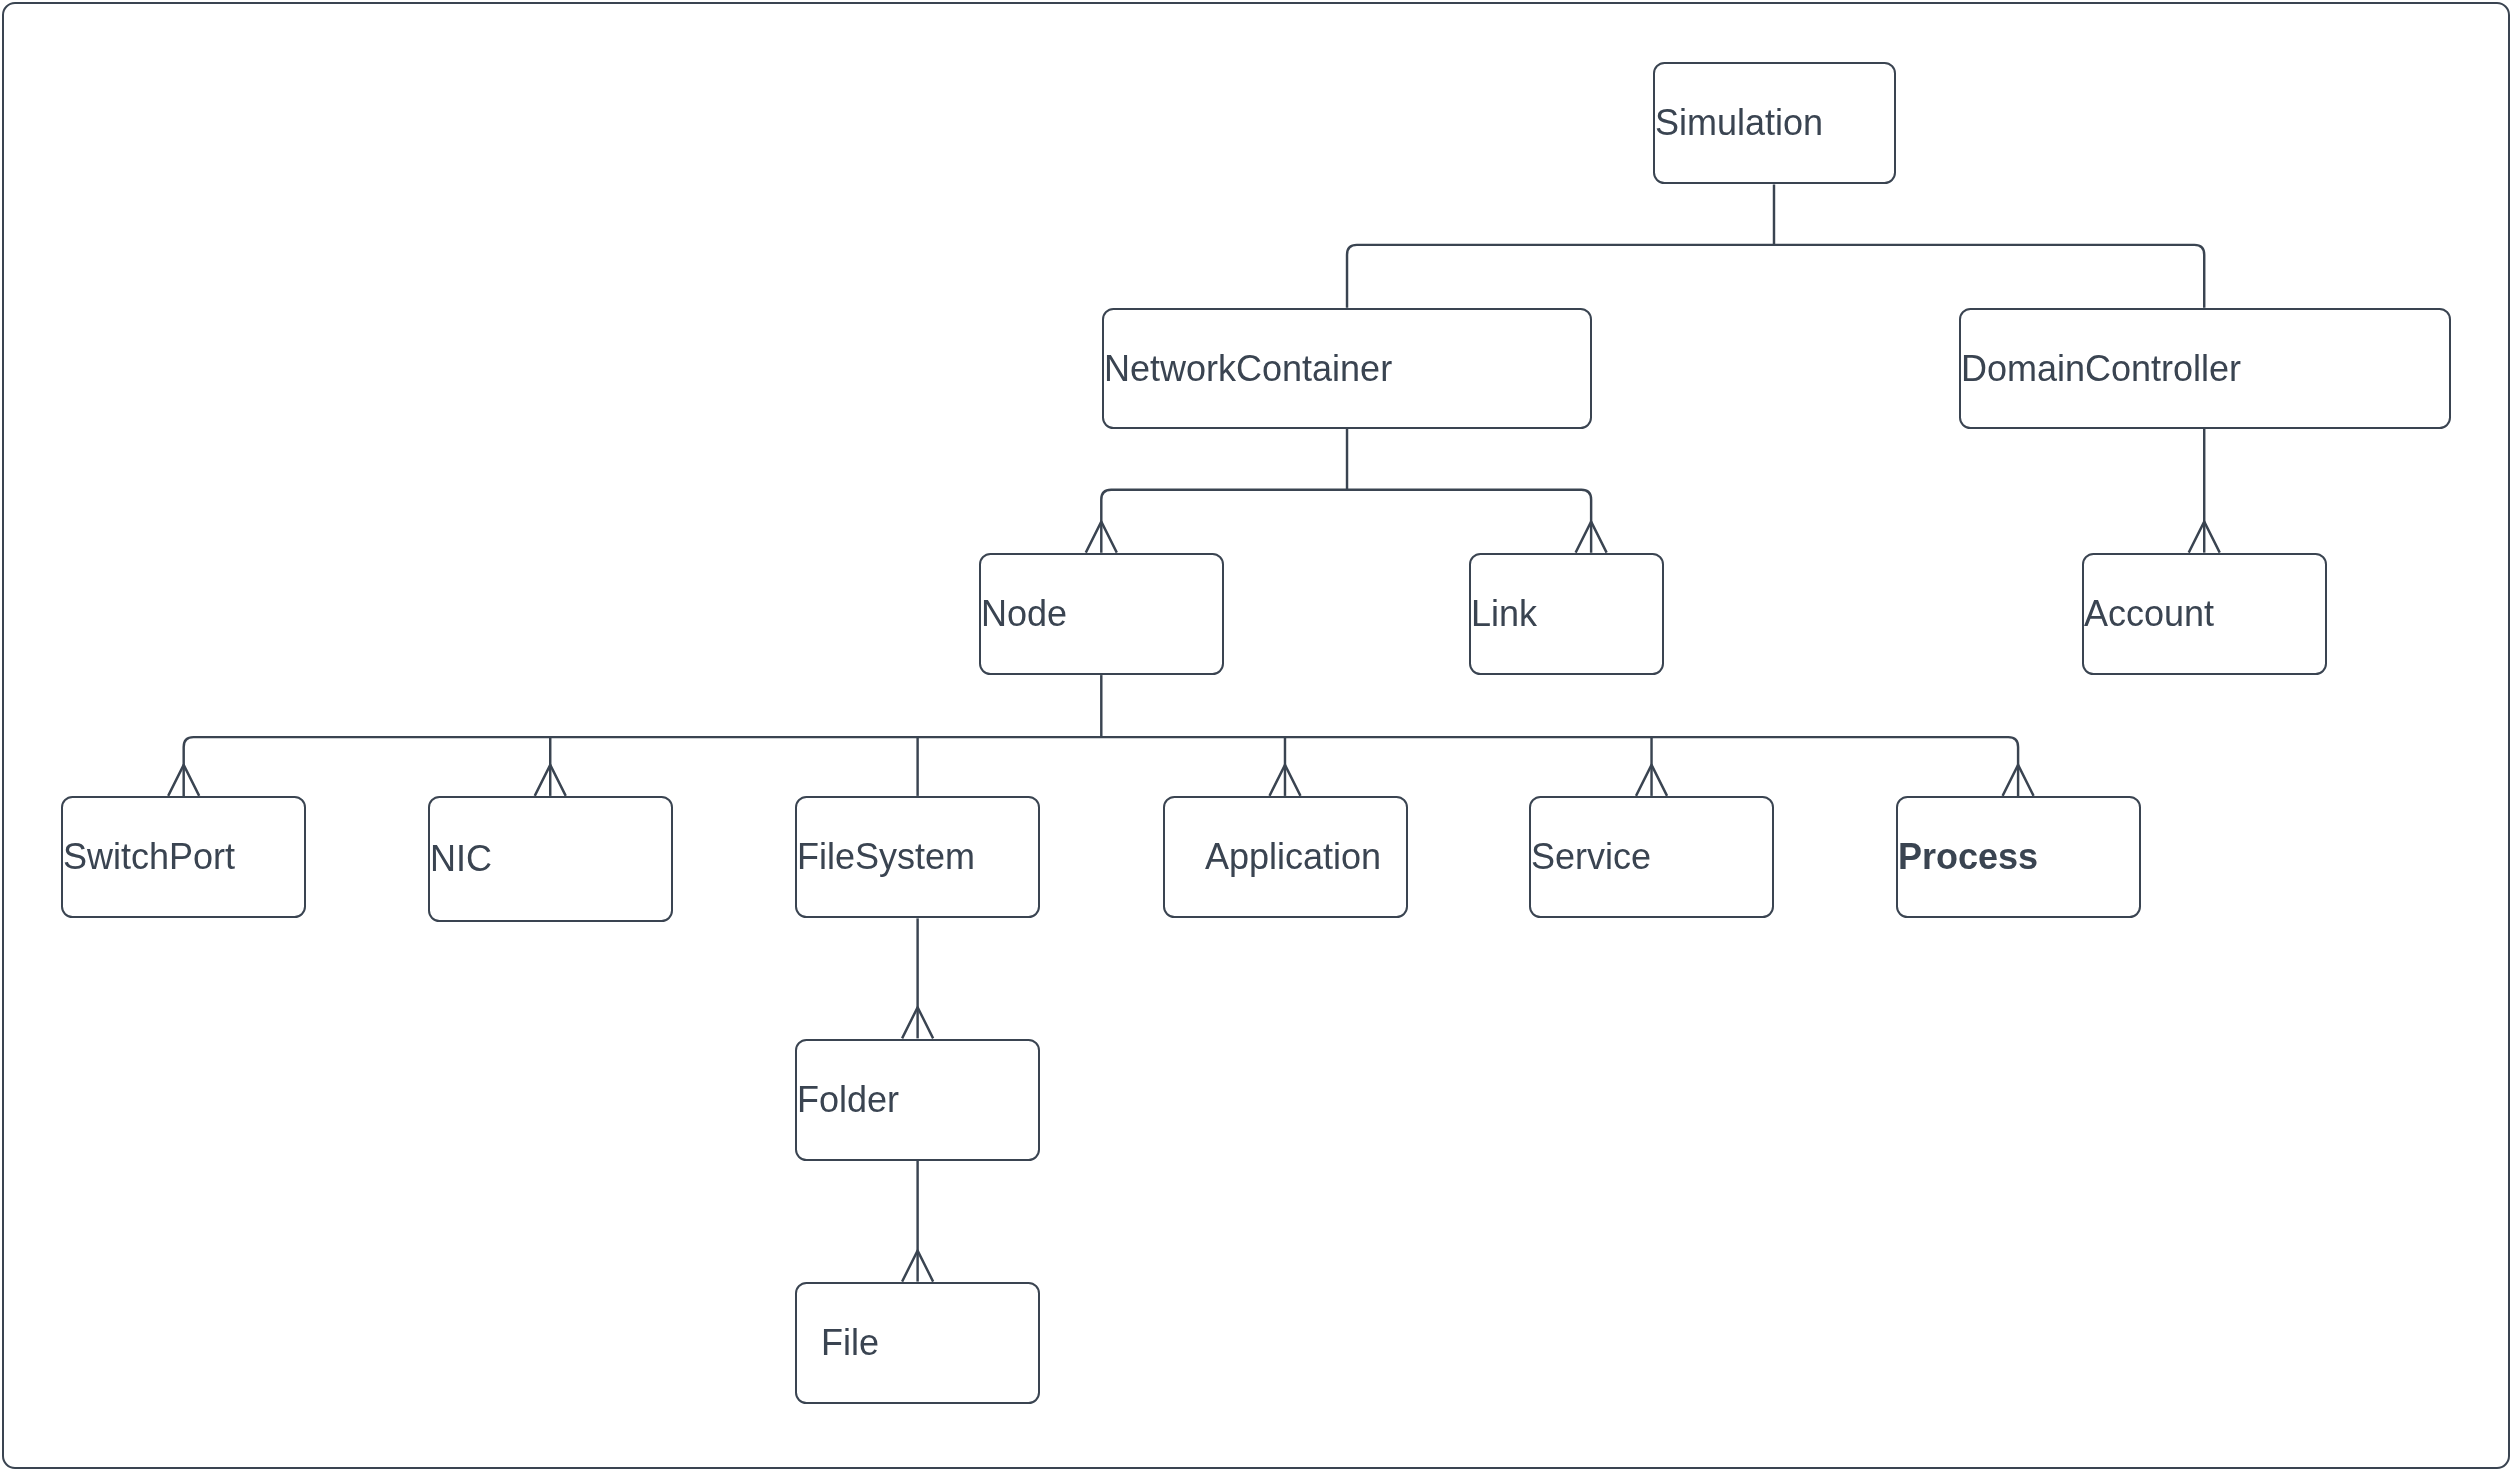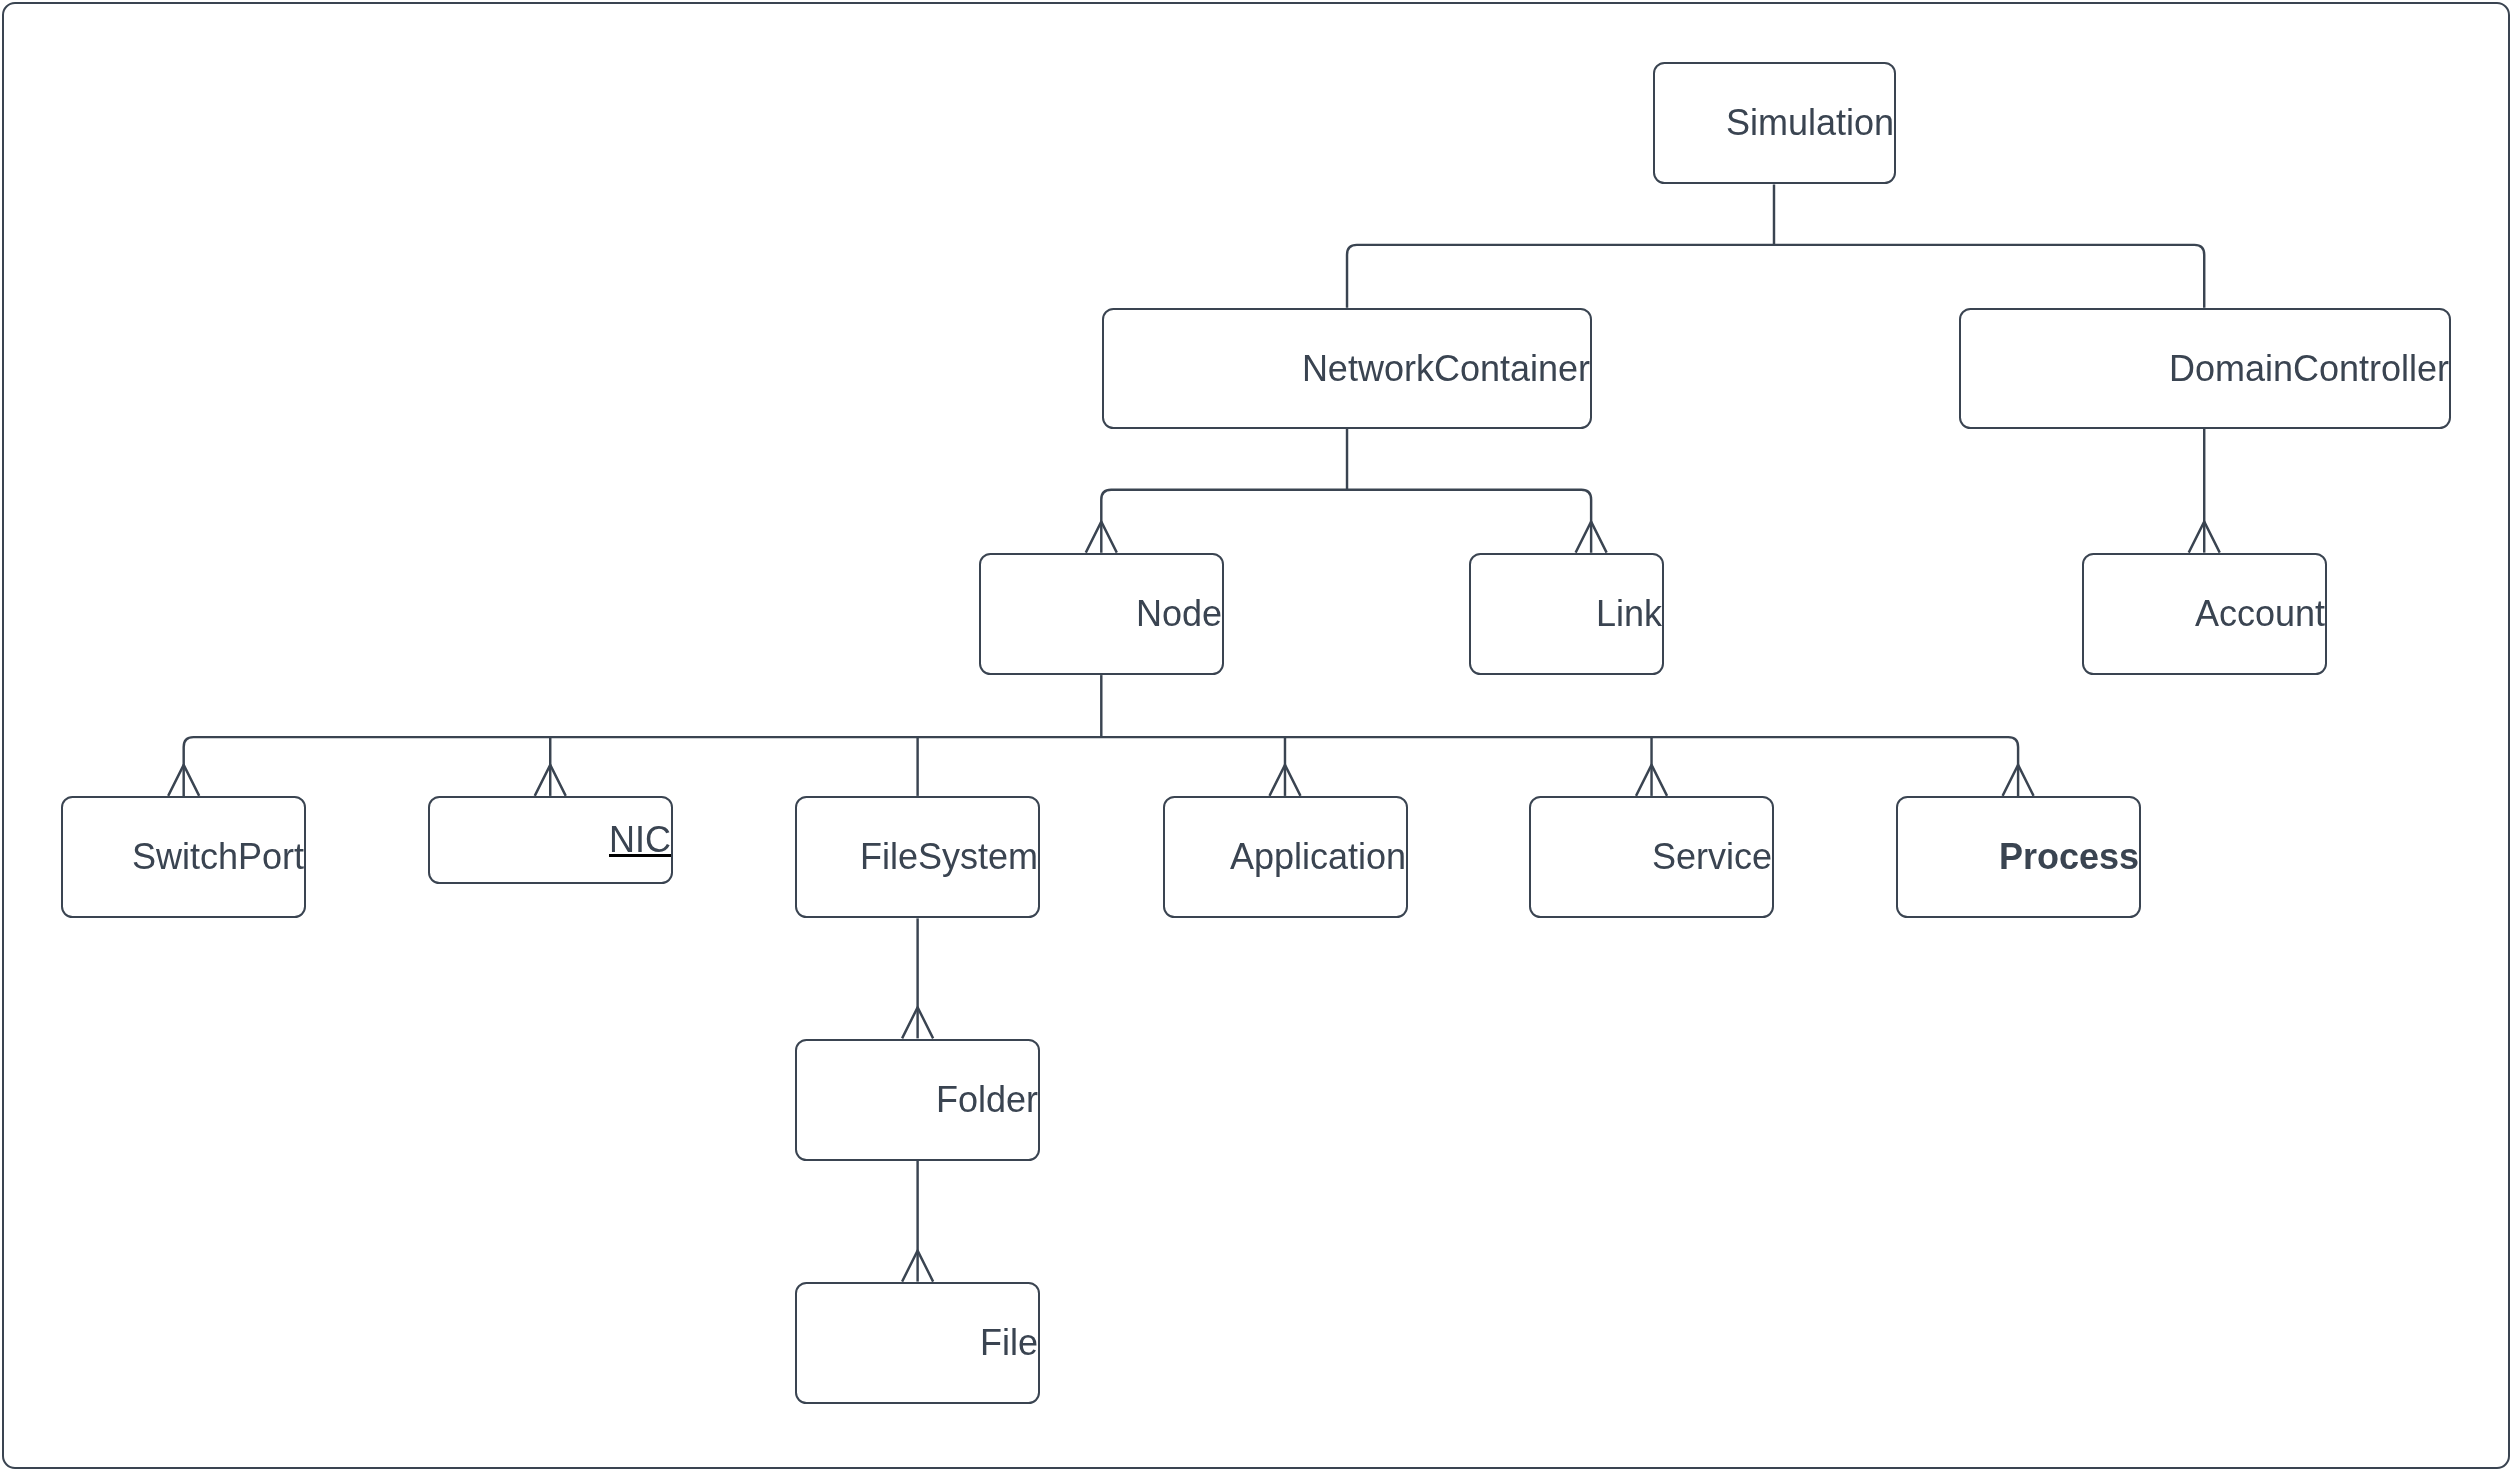--- a/index.html
+++ b/index.html
@@ -46,7 +46,7 @@
     border-radius: 11.4px;
     display: flex;
     align-items: center;
-    justify-content: flex-end;
+    justify-content: flex-start;
   }
   .node .label {
     font-size: 36px;

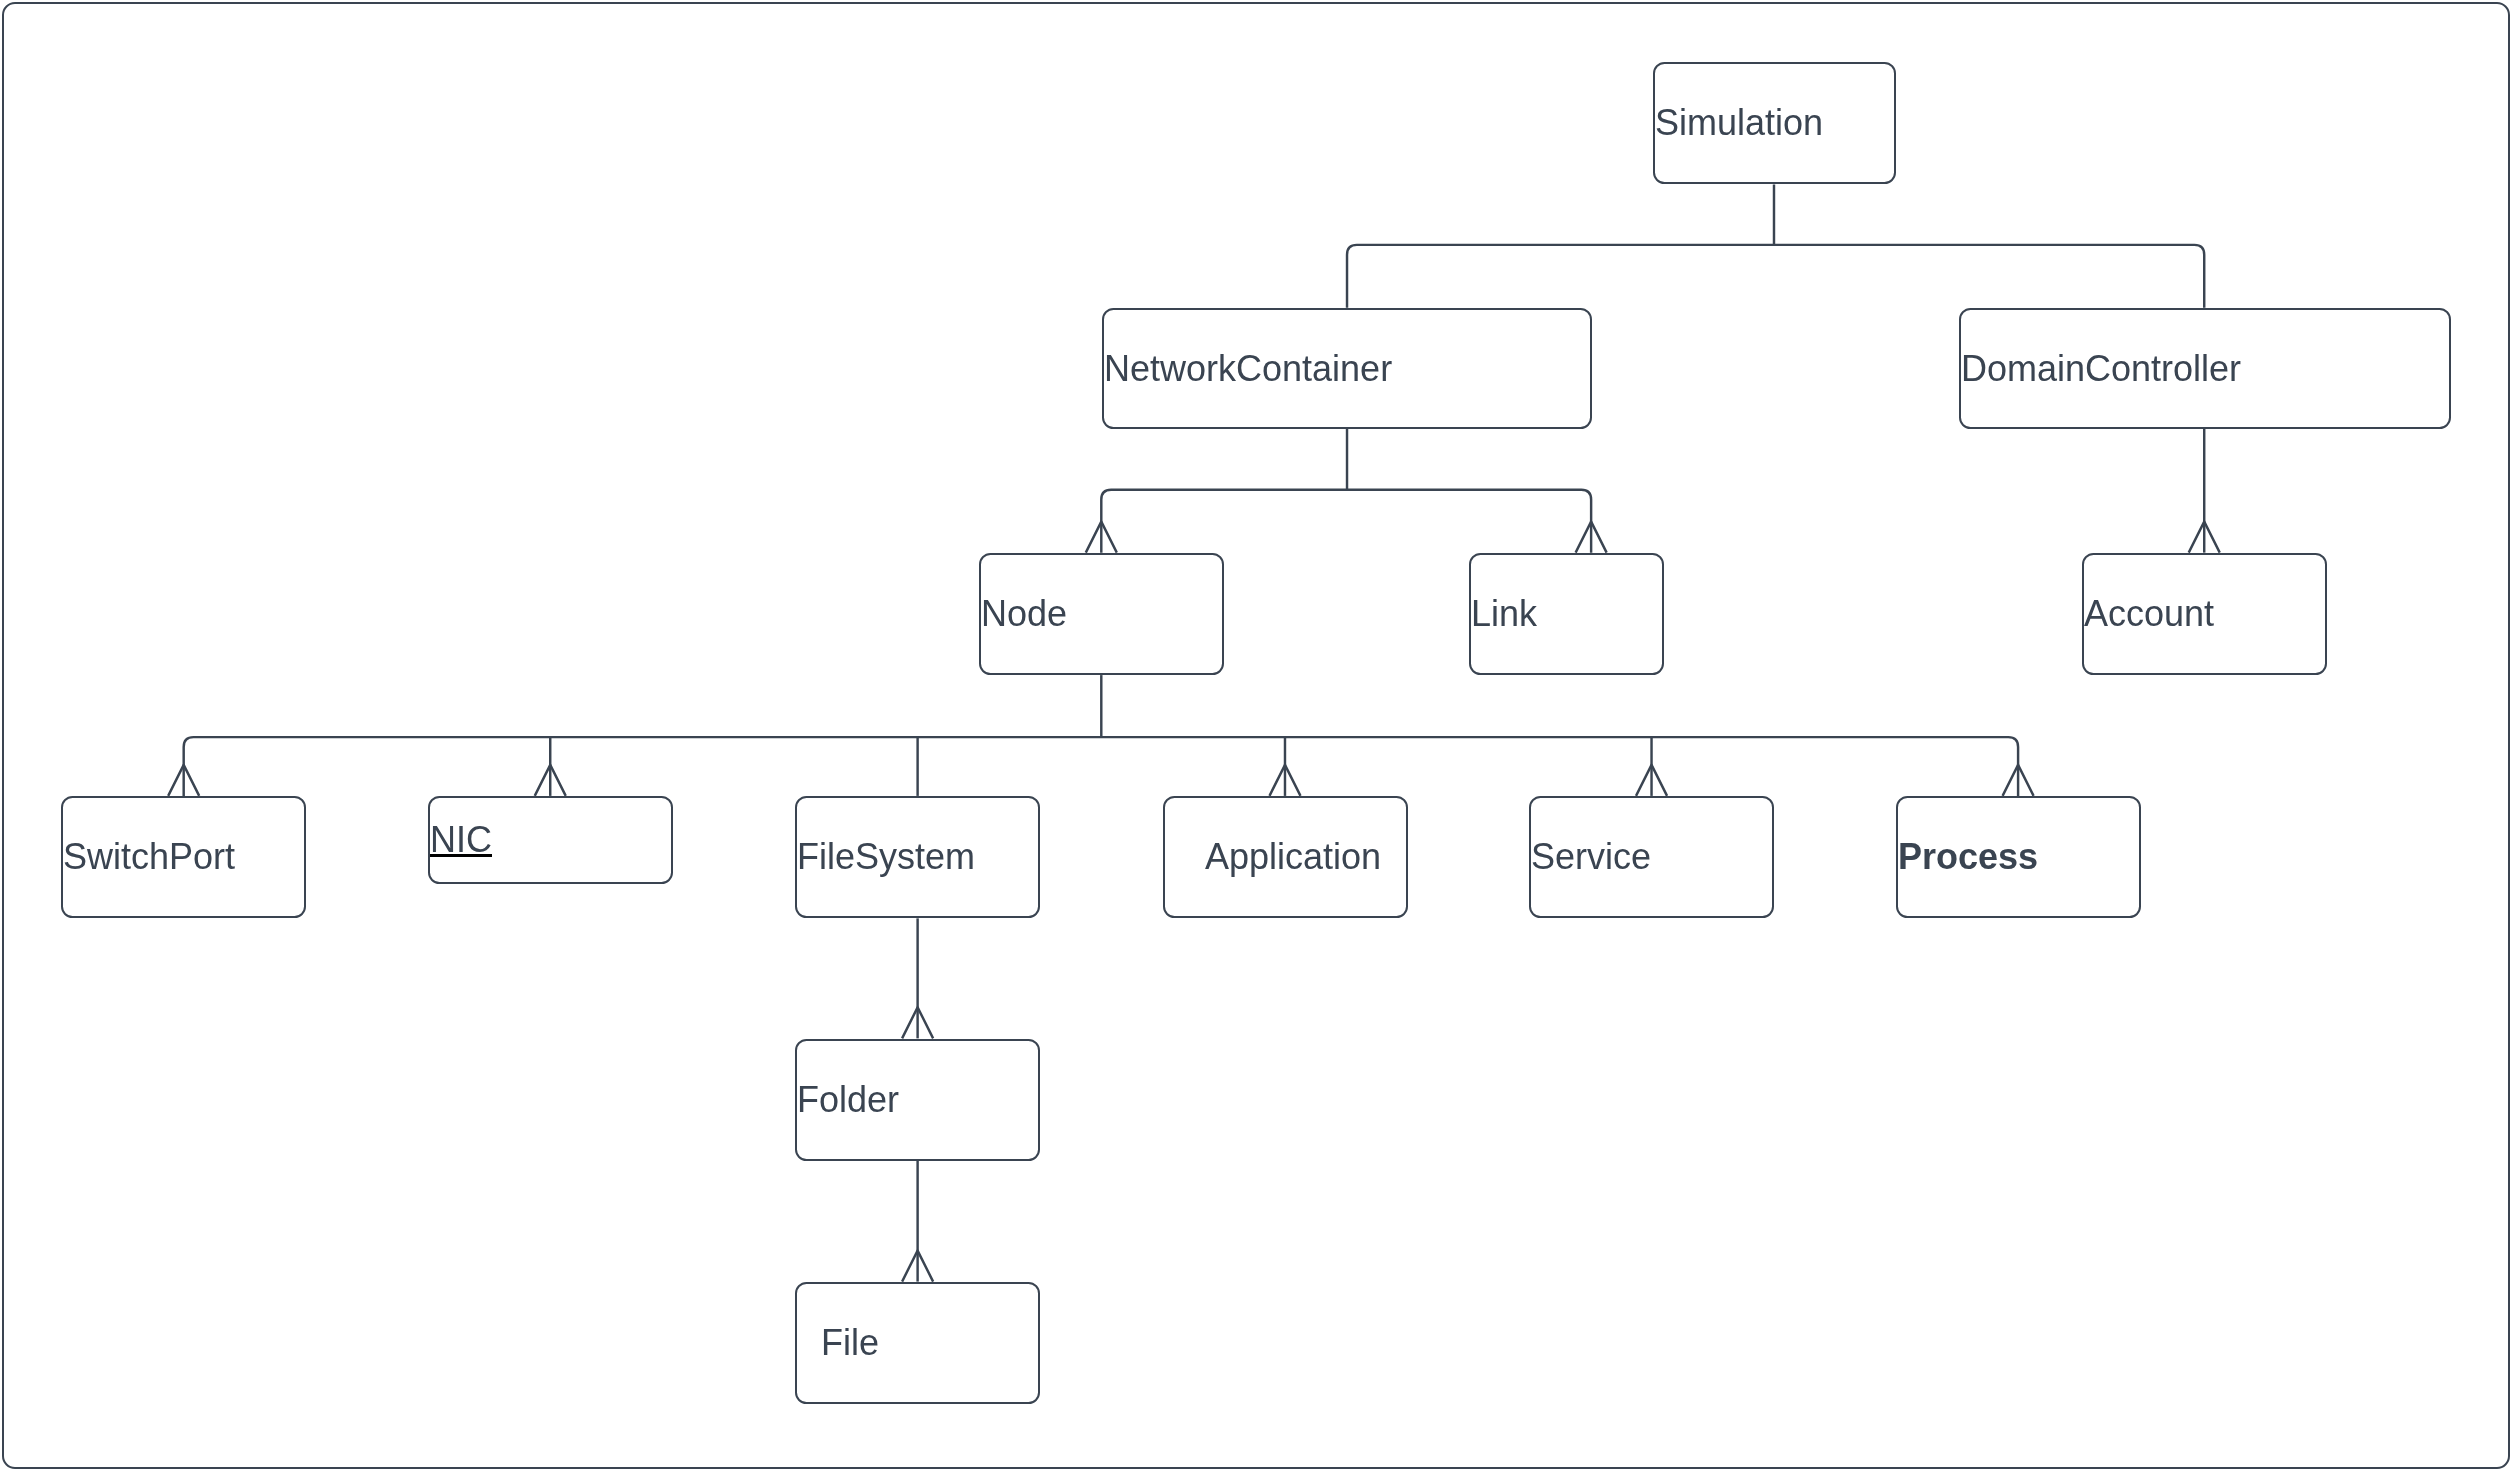--- a/index.html
+++ b/index.html
@@ -106,7 +106,7 @@
       <div class="node" style="left: 61px; top: 796px; width: 245px; height: 122px;">
         <span class="label">SwitchPort</span>
       </div>
-      <div class="node" style="left: 428px; top: 796px; width: 245px; height: 88px; text-decoration: underline;">
+      <div class="node" style="left: 428px; top: 796px; width: 245px; height: 126px;">
         <span class="label">NIC</span>
       </div>
       <div class="node" style="left: 795px; top: 796px; width: 245px; height: 122px;">

